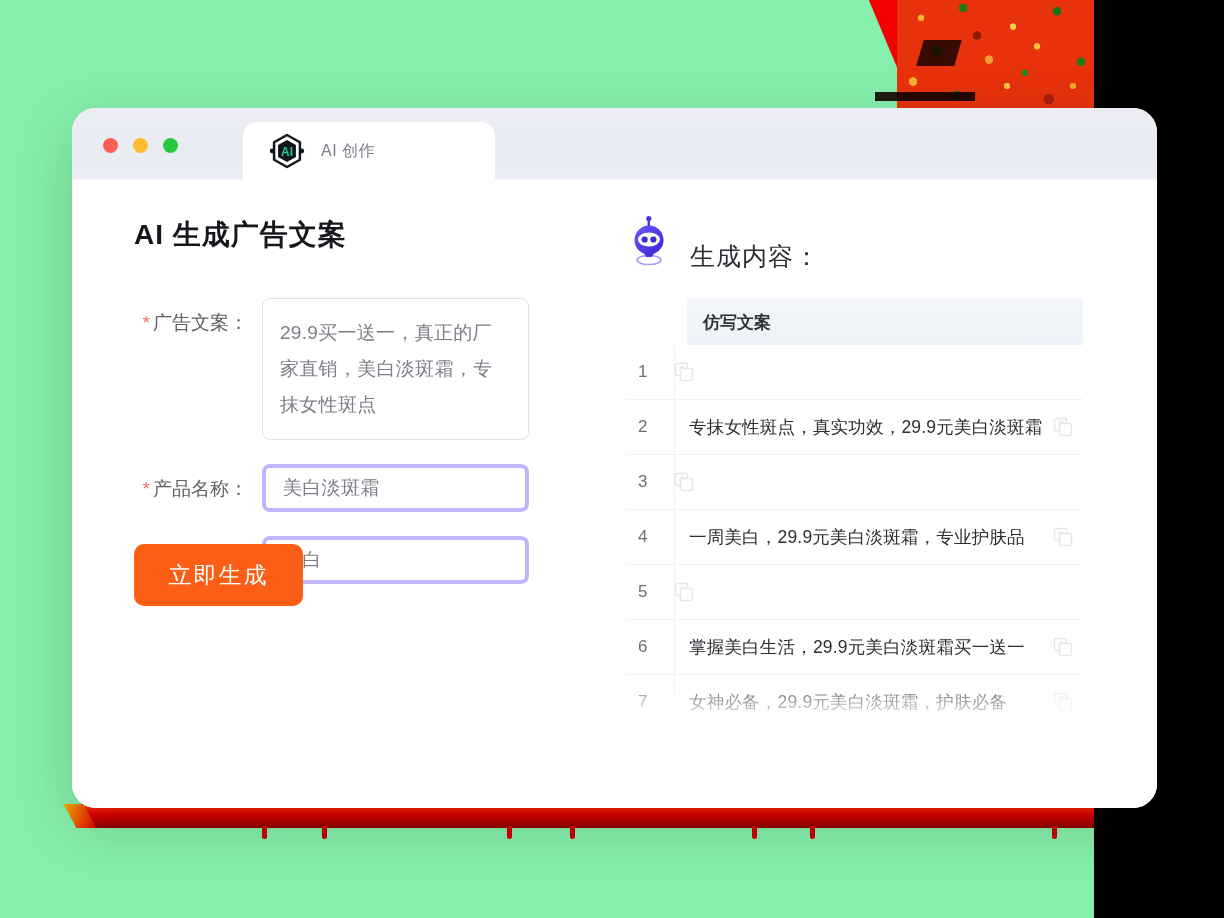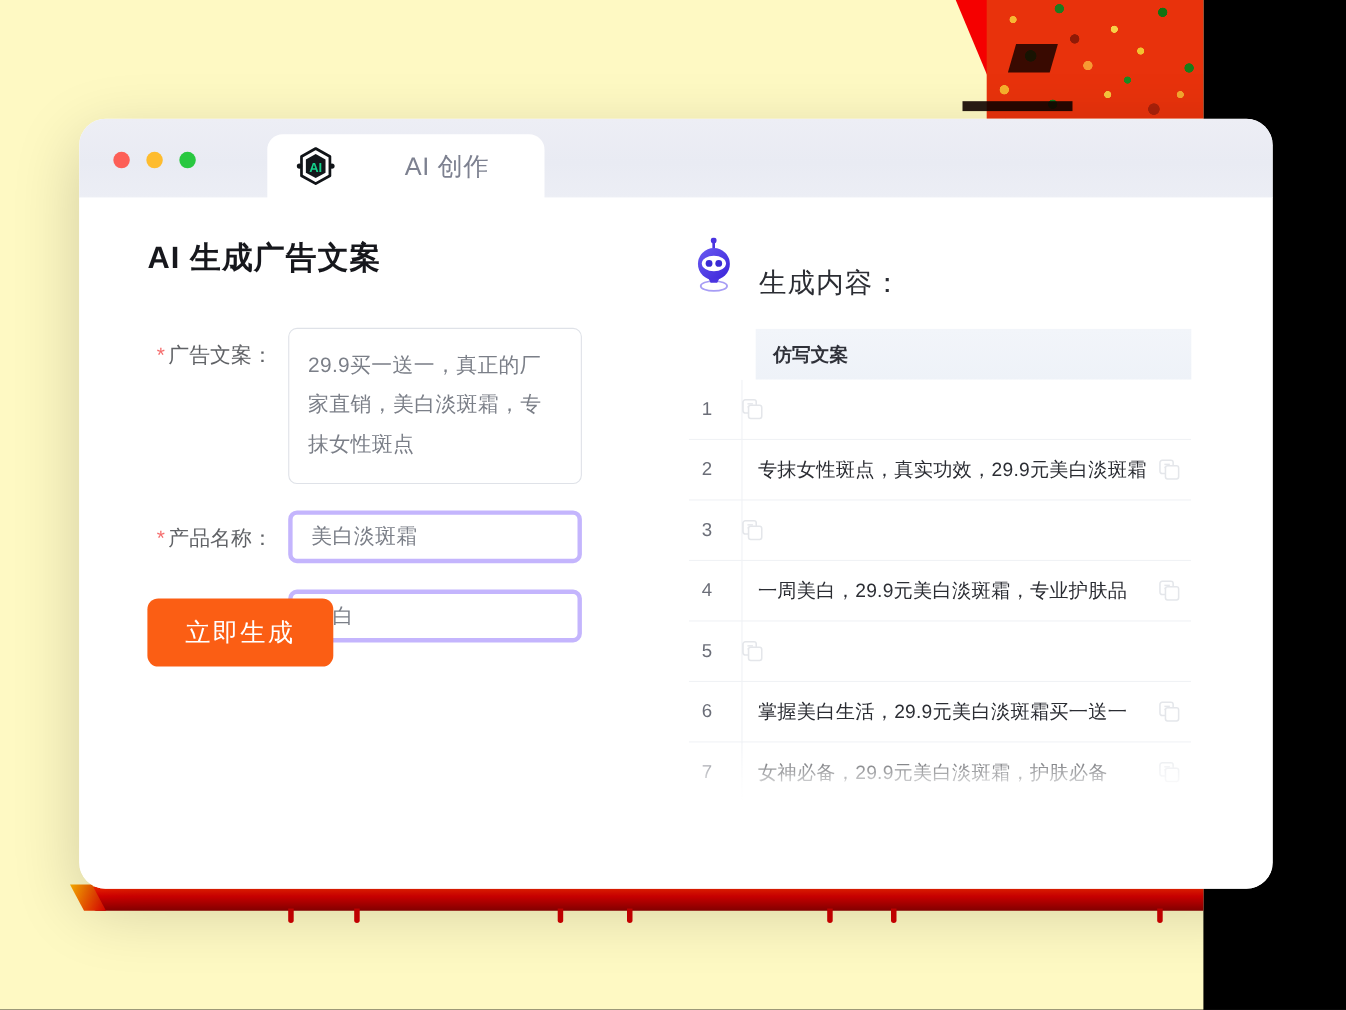--- a/index.html
+++ b/index.html
@@ -16,7 +16,7 @@
     position: relative;
     width: 1094px;
     height: 918px;
-    background: #fef9c3;
+    background: #86efac;
   }
 
   

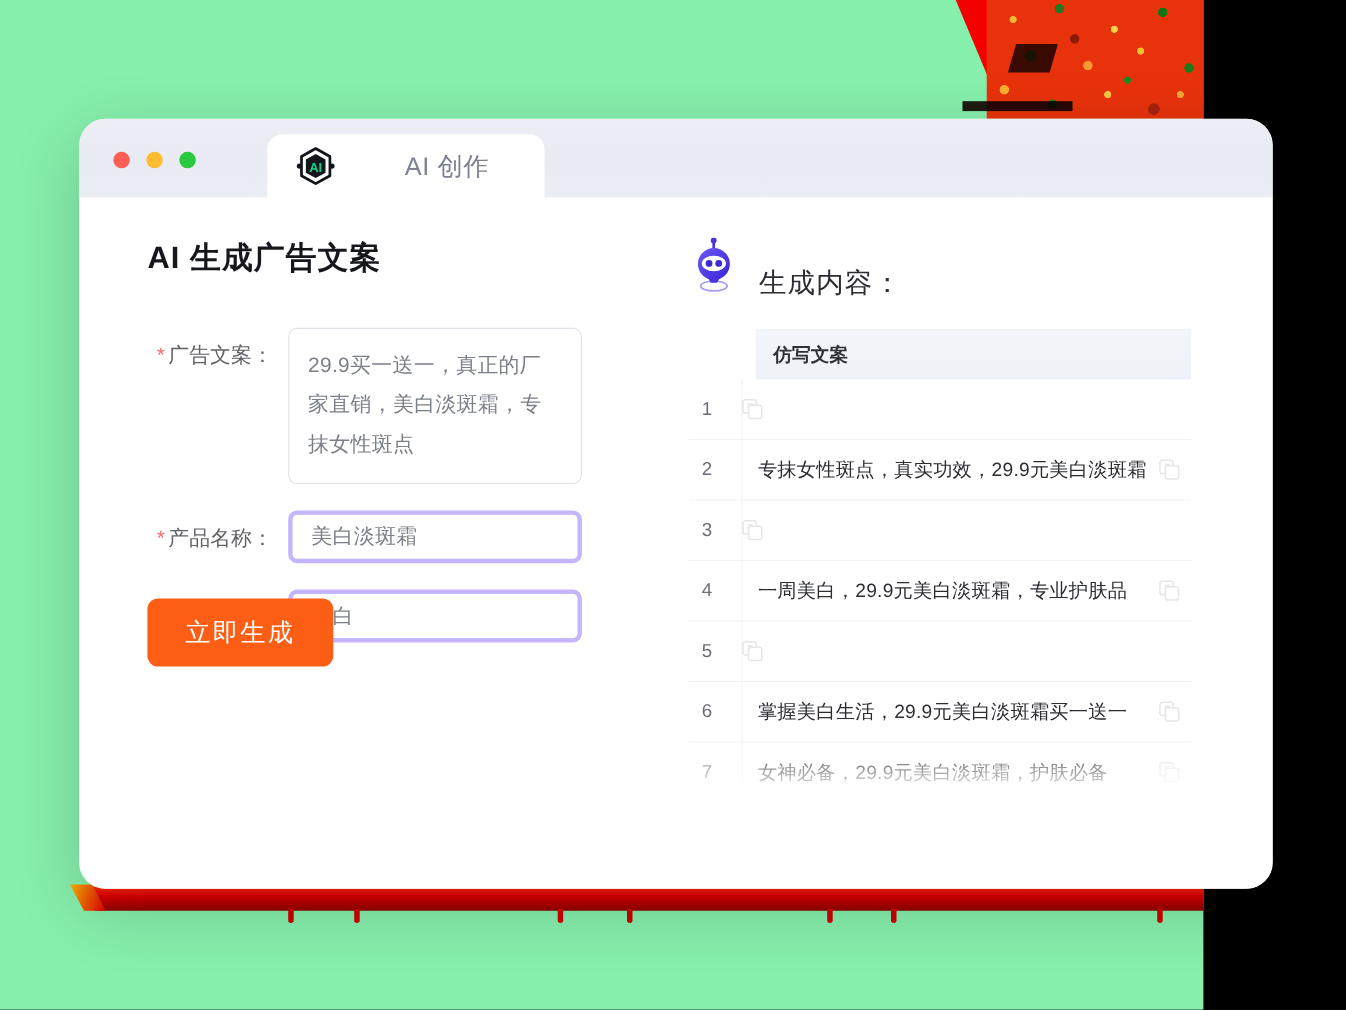--- a/index.html
+++ b/index.html
@@ -169,10 +169,9 @@
     gap: 15px;
   }
   .tab-label {
-    font-size: 23px;
+    font-size: 16px;
     color: #7d8190;
     letter-spacing: .5px;
-    margin-left: 47px;
   }
   .ai-hex { width: 38px; height: 38px; display: block; }
 

